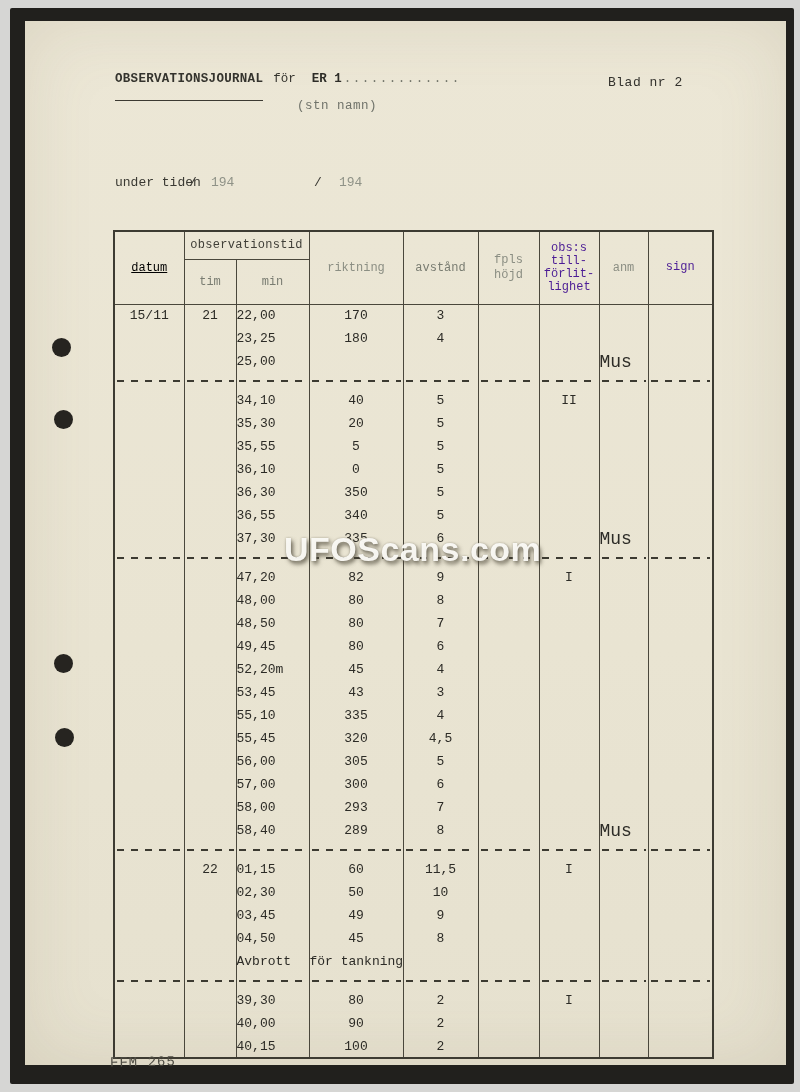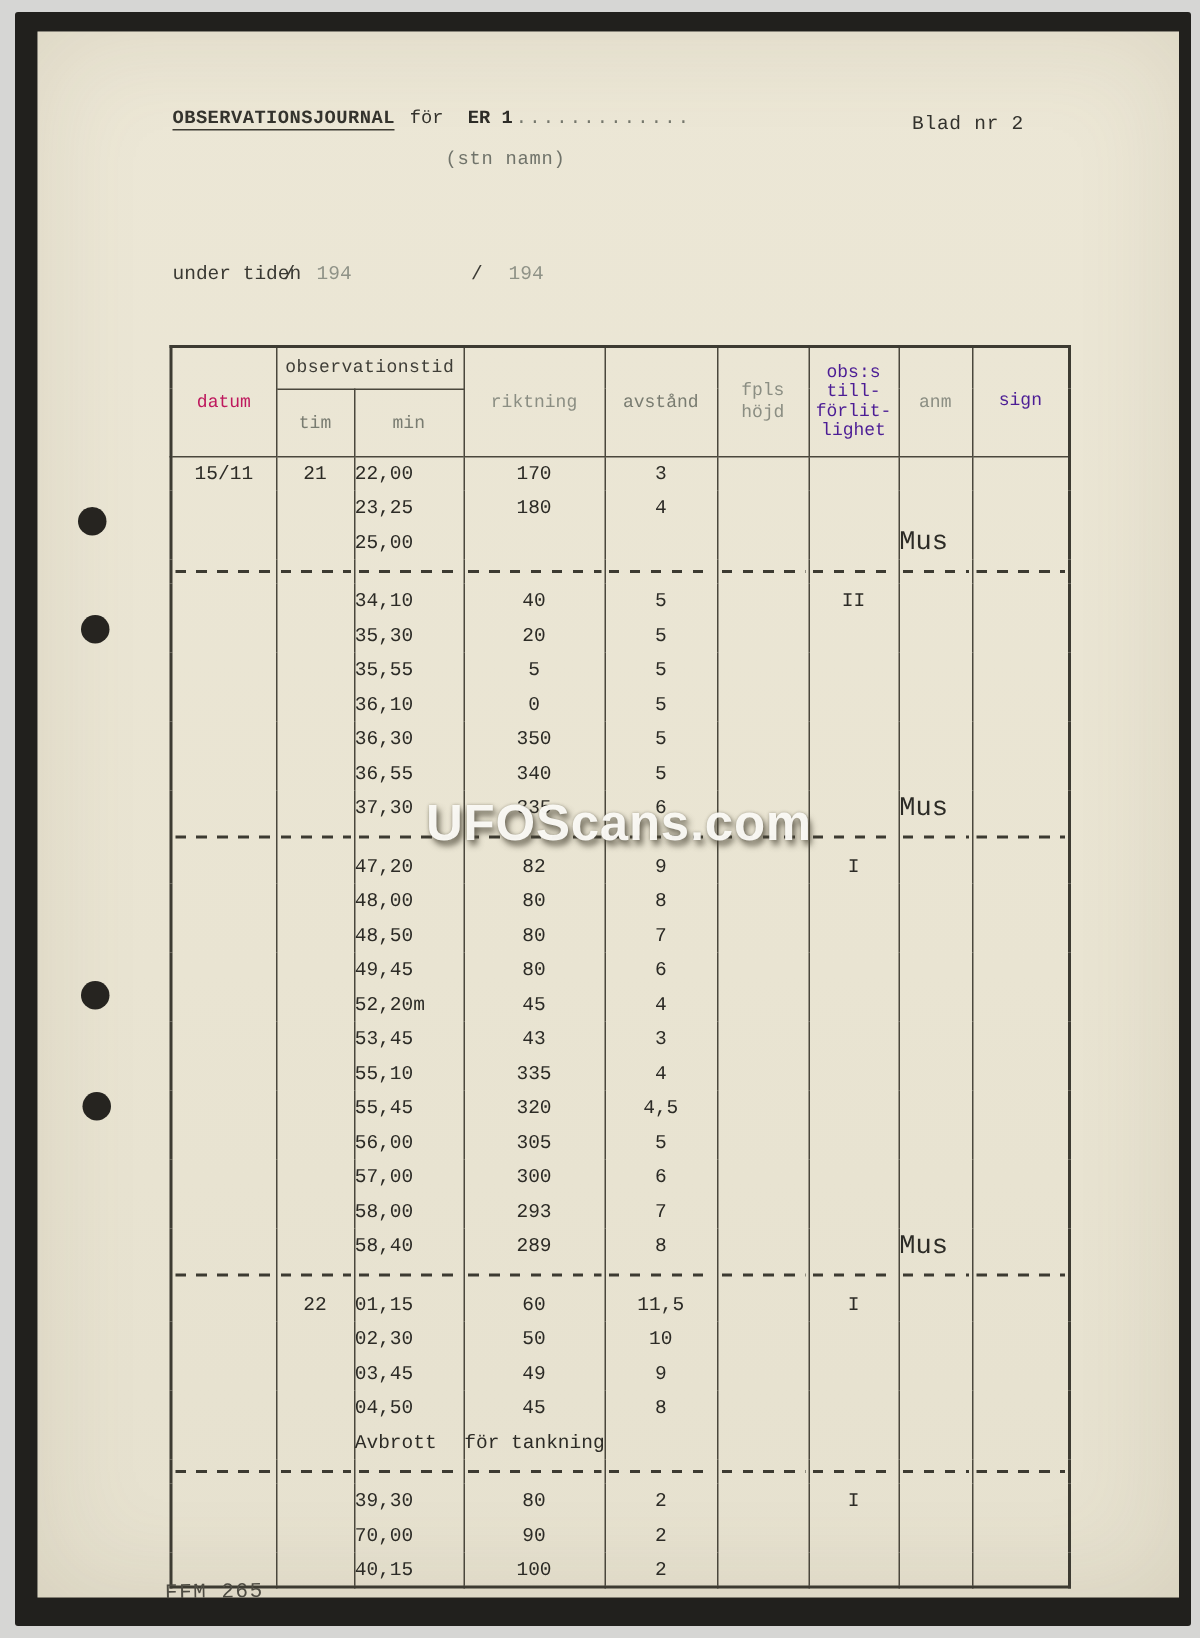--- a/index.html
+++ b/index.html
@@ -25,7 +25,7 @@
   }
   
   .titleline{position:absolute;left:115px;top:72px;font-size:12.5px;color:#34332d;white-space:nowrap;}
-  .title-u{font-weight:bold;letter-spacing:.3px;border-bottom:1.4px solid #3c3a32;padding-bottom:0;margin-top:31px;}
+  .title-u{font-weight:bold;letter-spacing:.3px;border-bottom:1.4px solid #3c3a32;padding-bottom:14px;margin-top:31px;}
   .title-for{margin-left:10px;}
   .station{margin-left:16px;font-weight:bold;color:#2d2c27;}
   .dots{color:#75776c;letter-spacing:1.5px;margin-left:2px;}

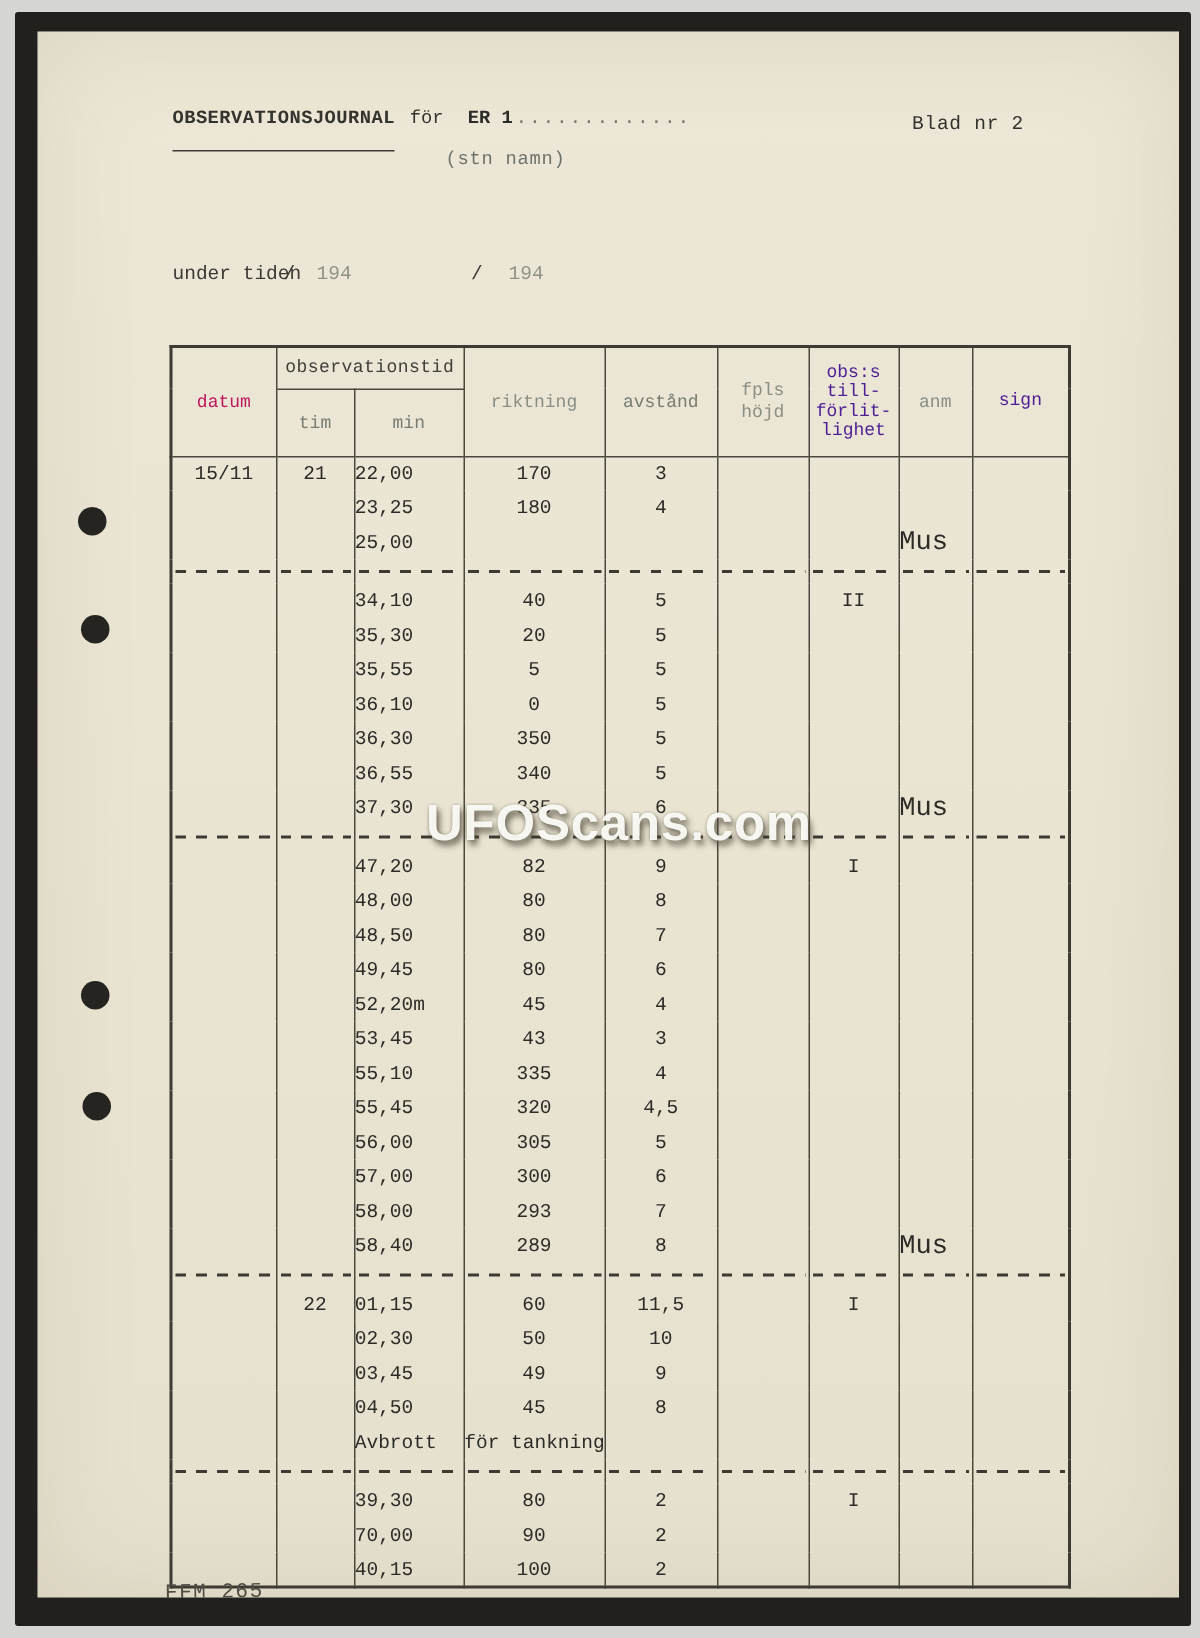--- a/index.html
+++ b/index.html
@@ -59,7 +59,7 @@
   tbody tr{height:23px;}
   tbody tr.sep{height:16px;}
   .hdr-dark{color:#3f3e37;font-weight:bold;letter-spacing:.3px;}
-  .hdr-datum{color:#be185d;}
+  .hdr-datum{color:#000000;text-decoration:underline;}
   .hdr-med{color:#797c71;}
   .hdr-faded{color:#8b8e83;}
   .hdr-faint{color:#4c1d95;font-size:11px;line-height:13px;white-space:pre-line;}

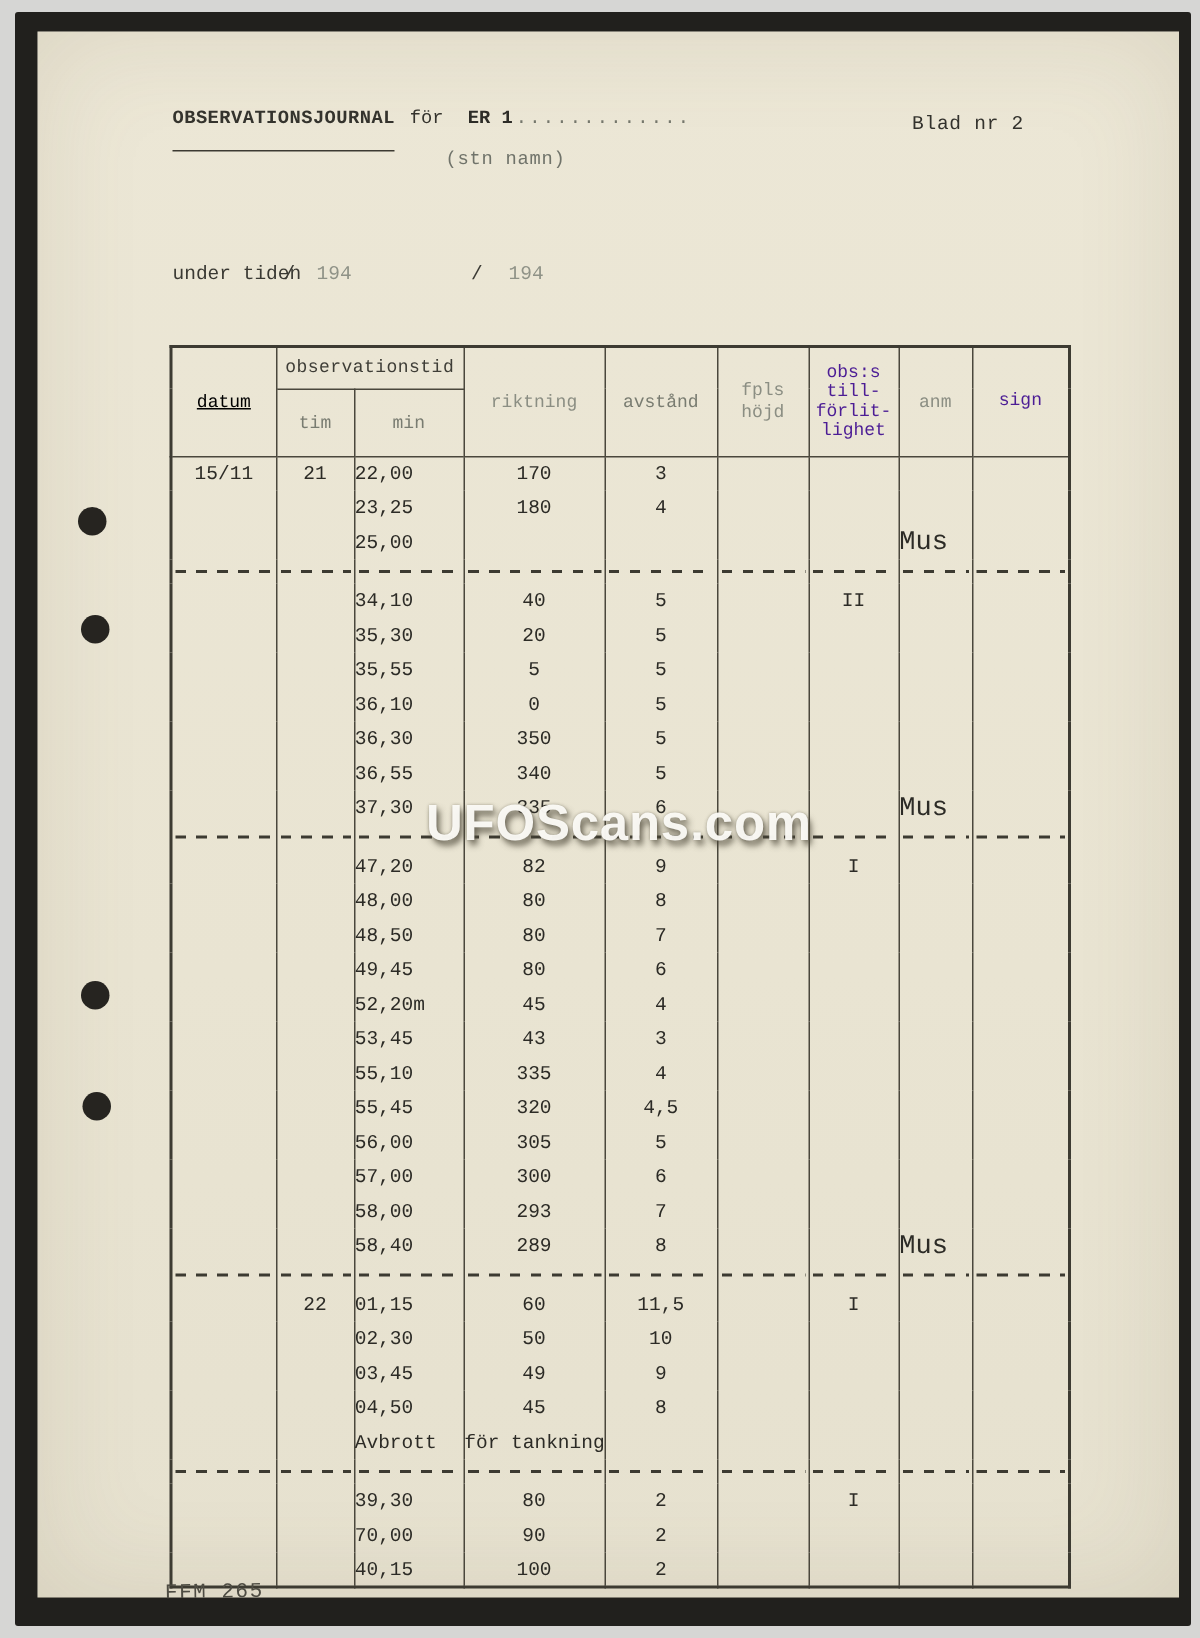--- a/index.html
+++ b/index.html
@@ -502,7 +502,7 @@
       <tr>
         <td class="c0"></td>
         <td class="c1"></td>
-        <td class="c2">70,00</td>
+        <td class="c2">40,00</td>
         <td class="c3">90</td>
         <td class="c4">2</td>
         <td class="c5"></td>

